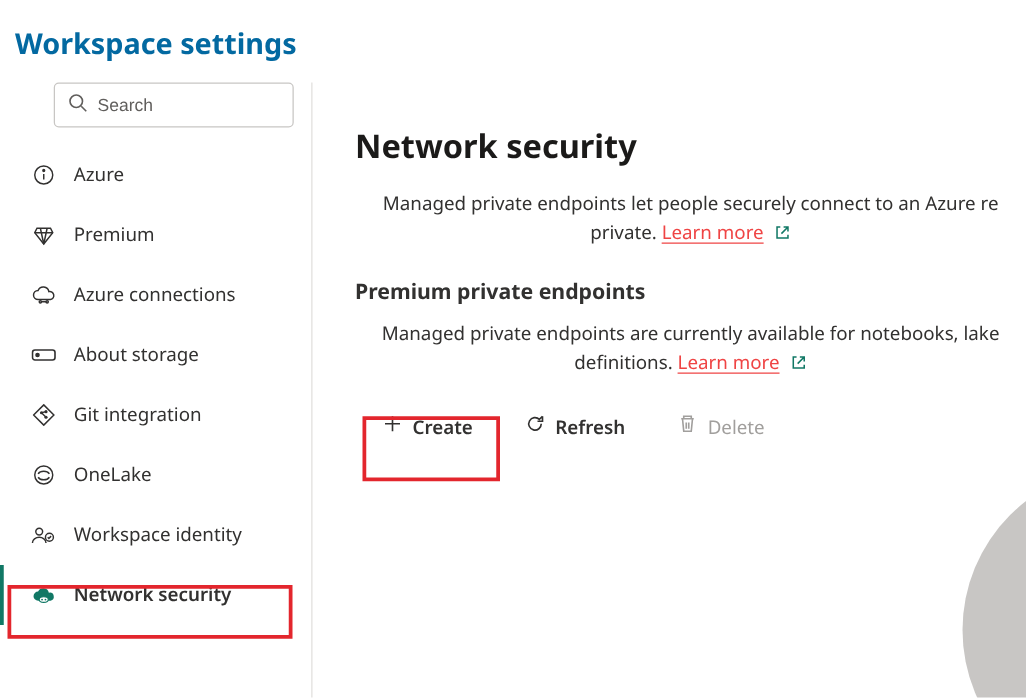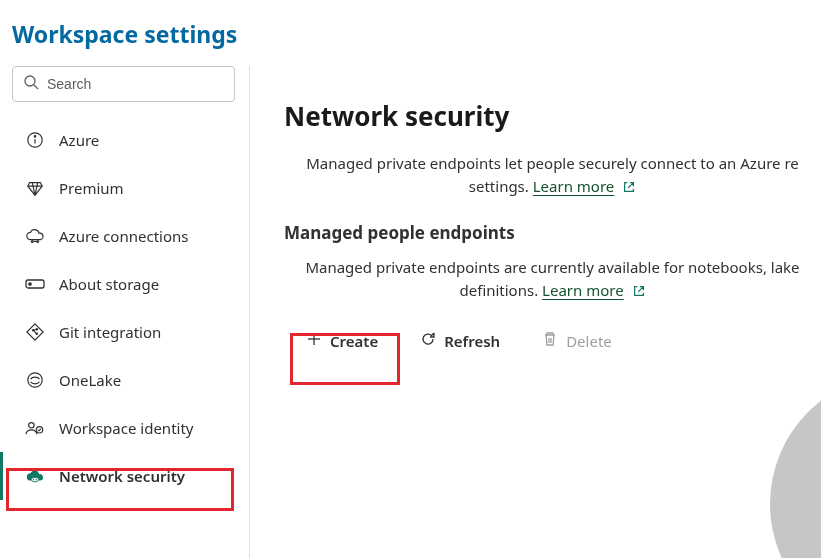--- a/index.html
+++ b/index.html
@@ -41,6 +41,7 @@
       padding: 17px 10px;
       gap: 8px;
       color: #605e5c;
+      margin-left: 31px;
     }
     .search input {
       border: none;

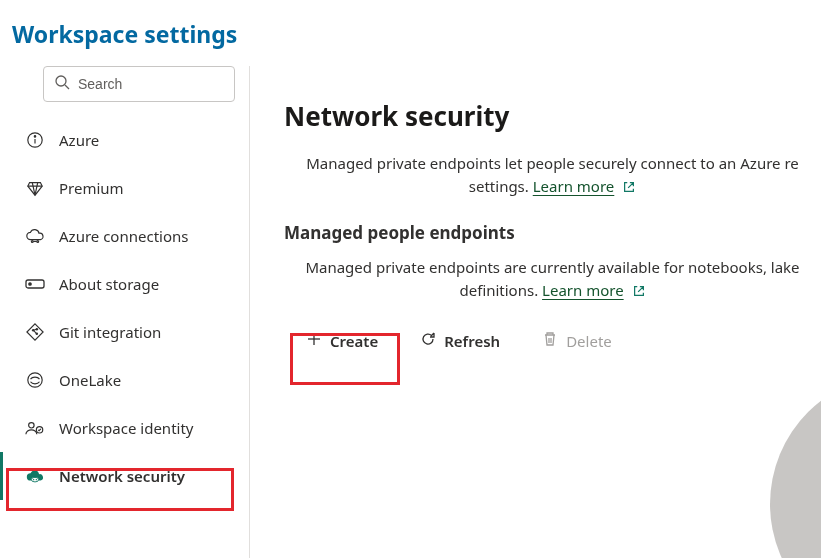--- a/index.html
+++ b/index.html
@@ -270,7 +270,7 @@
 
     <p class="desc">
       <span>Managed private endpoints let people securely connect to an Azure re</span><br>
-      <span>settings. </span>
+      <span>private. </span>
       <a class="link">Learn more</a>
       <span class="ext-icon">
         <svg width="14" height="14" viewBox="0 0 16 16" fill="none" stroke="#117865" stroke-width="1.4">

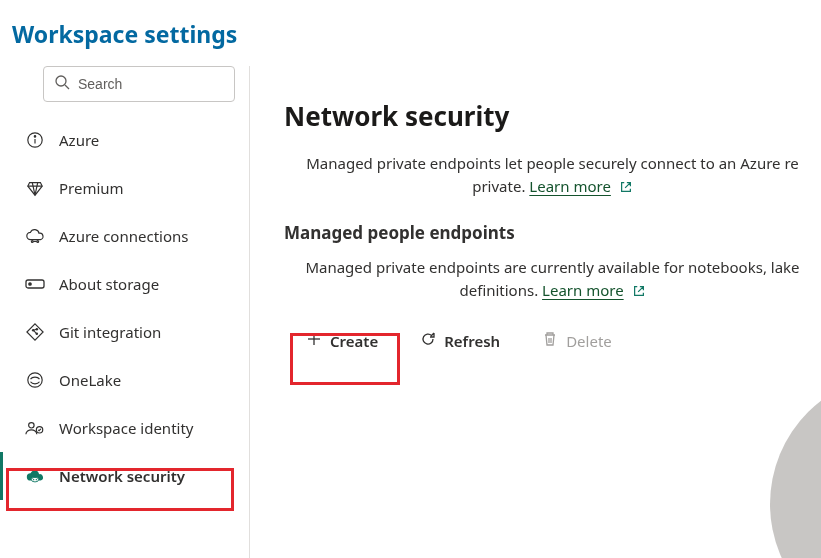--- a/index.html
+++ b/index.html
@@ -96,7 +96,7 @@
       text-align: center;
     }
     .link {
-      color: #14532d;
+      color: #ef4444;
       text-decoration: underline;
       text-underline-offset: 3px;
     }

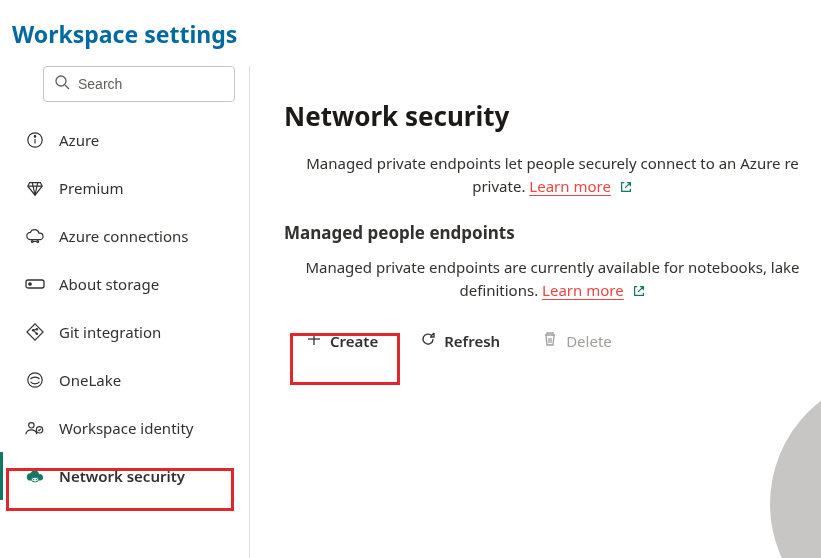--- a/index.html
+++ b/index.html
@@ -279,7 +279,7 @@
       </span>
     </p>
 
-    <h2 class="sub-heading">Managed people endpoints</h2>
+    <h2 class="sub-heading">Premium private endpoints</h2>
 
     <p class="desc">
       <span>Managed private endpoints are currently available for notebooks, lake</span><br>

